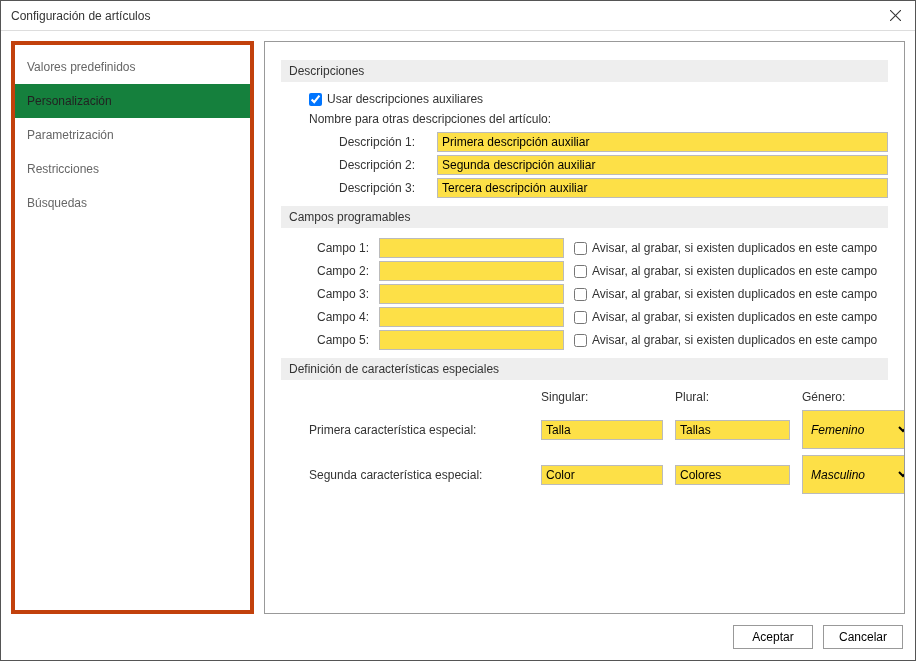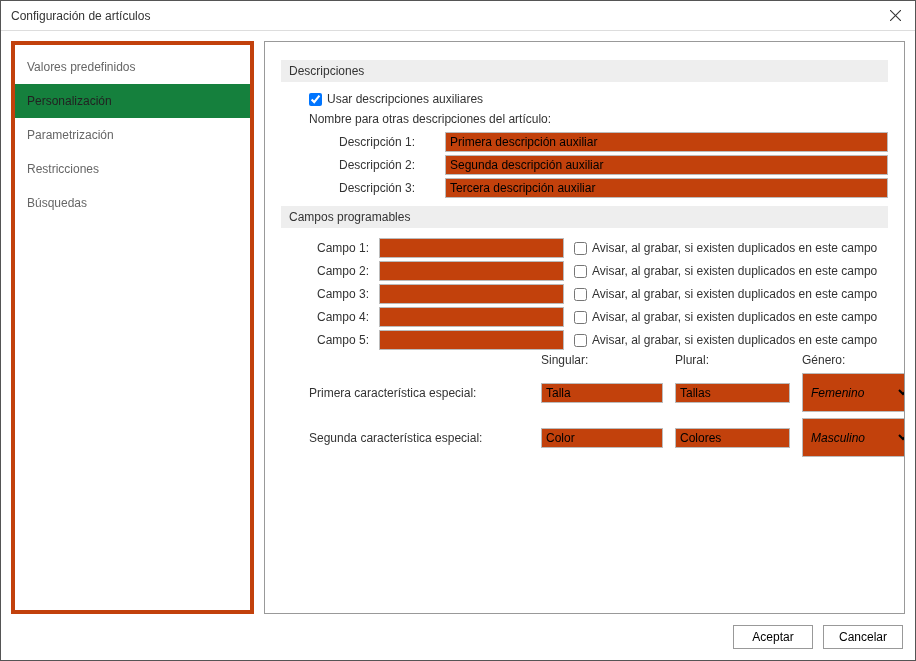--- a/index.html
+++ b/index.html
@@ -22,7 +22,7 @@
   .checkbox-row { display:flex; align-items:center; gap:5px; margin: 2px 0 6px 0; }
   input[type=checkbox]{ width:13px; height:13px; margin:0; }
   .subheading { margin: 4px 0 6px 0; font-size:12px; }
-  .desc-row { display:flex; align-items:center; gap:20px; margin:3px 0 3px 30px;}
+  .desc-row { display:flex; align-items:center; gap:12px; margin:3px 0 3px 30px;}
   .desc-label { width: 86px; text-align:left; }
   .desc-input { flex:1; }
   input[type=text], select {

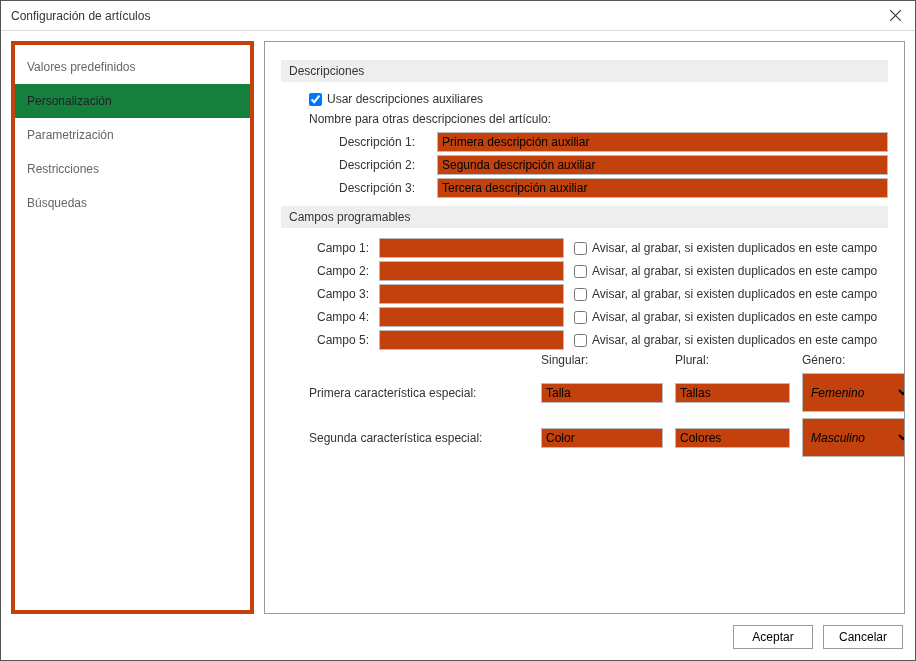--- a/index.html
+++ b/index.html
@@ -26,7 +26,7 @@
   .desc-label { width: 86px; text-align:left; }
   .desc-input { flex:1; }
   input[type=text], select {
-    border: 1px solid #bbb; height: 20px; padding: 1px 4px; font-family: inherit; font-size: 12px; background:#c2410c; width:100%;
+    border: 1px solid #bbb; height: 20px; padding: 1px 4px; font-family: inherit; font-size: 12px; background:#fde047; width:100%;
   }
   select { height: 39px; font-style: italic; }
   .campo-row { display:flex; align-items:center; gap:10px; margin: 3px 0 3px 0;}

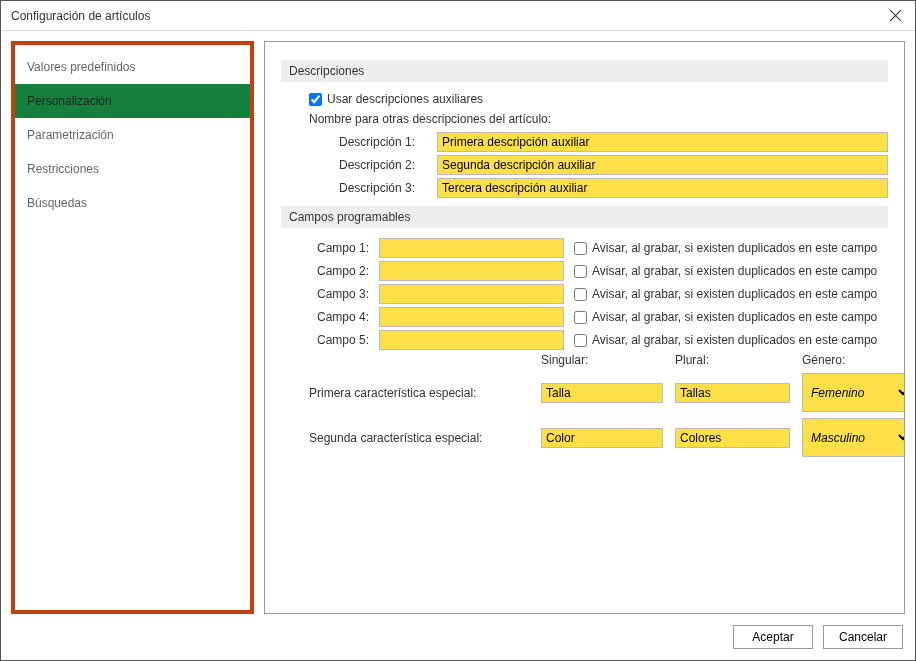--- a/index.html
+++ b/index.html
@@ -133,6 +133,7 @@
         </div>
       </div>
 
+      <div class="section-header spacer-top">Definición de características especiales</div>
       <div class="indent">
         <div class="spec-table">
           <span></span>

